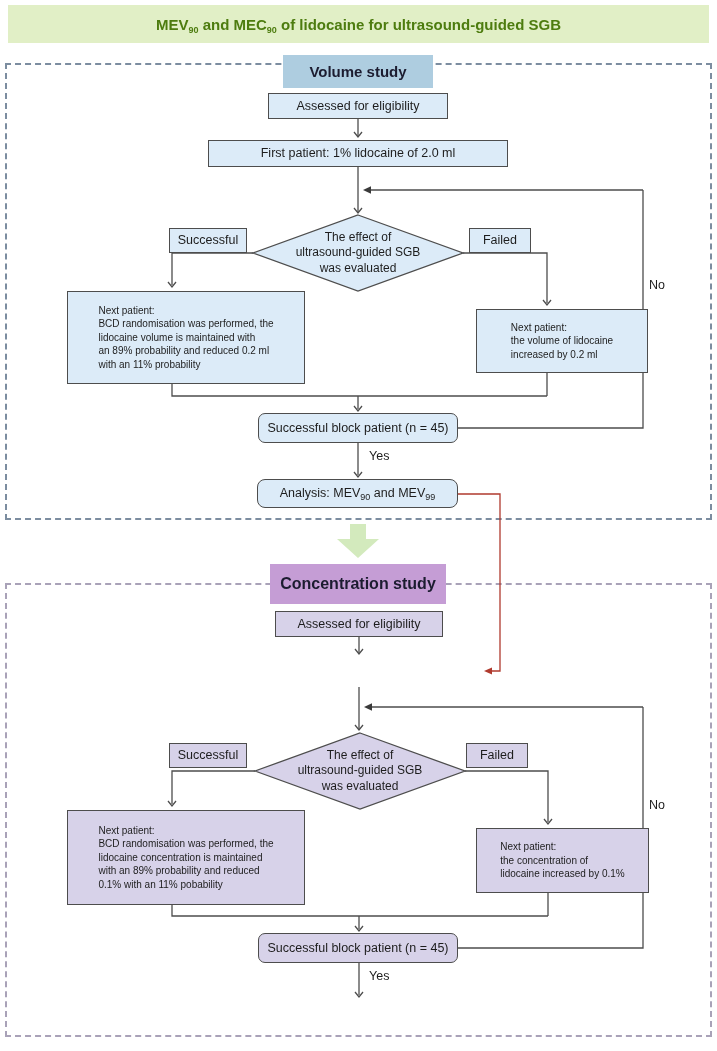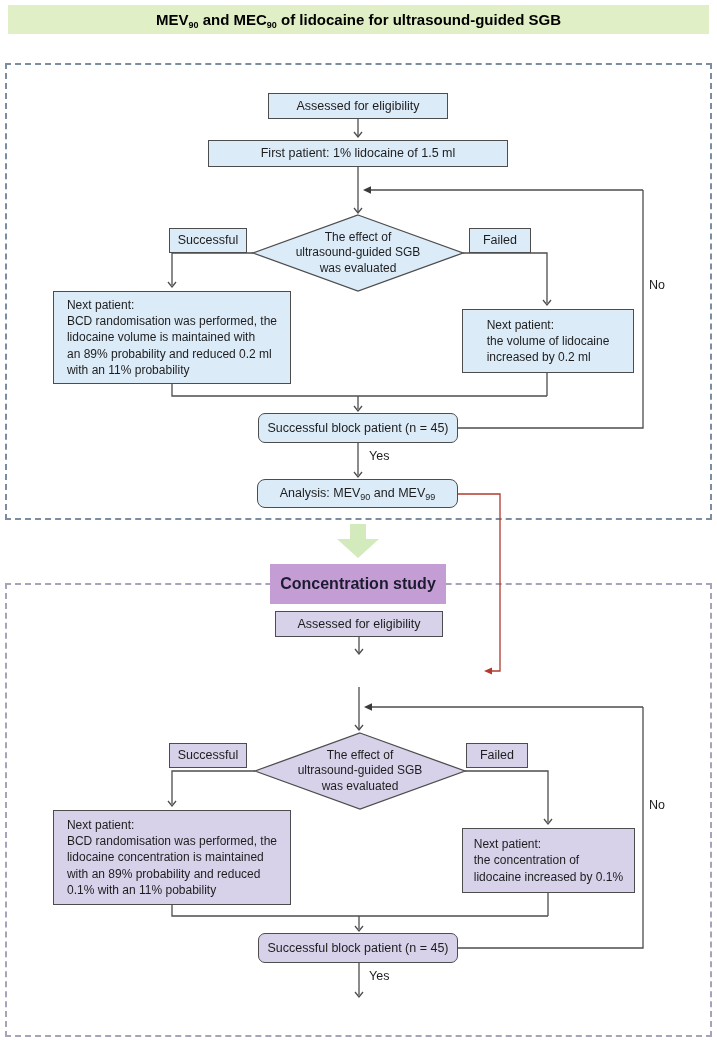--- a/index.html
+++ b/index.html
@@ -22,9 +22,9 @@
     overflow:hidden;
   }
   .title-bar{
-    position:absolute;left:8px;top:5px;width:701px;height:29px;
+    position:absolute;left:8px;top:5px;width:701px;height:38px;
     background:var(--title-bg);display:flex;align-items:center;justify-content:center;
-    font-weight:bold;font-size:15px;color:#000000;
+    font-weight:bold;font-size:15px;color:#4d7c0f;
   }
   sub.sb{font-size:9px;vertical-align:-3px;line-height:0;}
   .panel{position:absolute;background:transparent;}

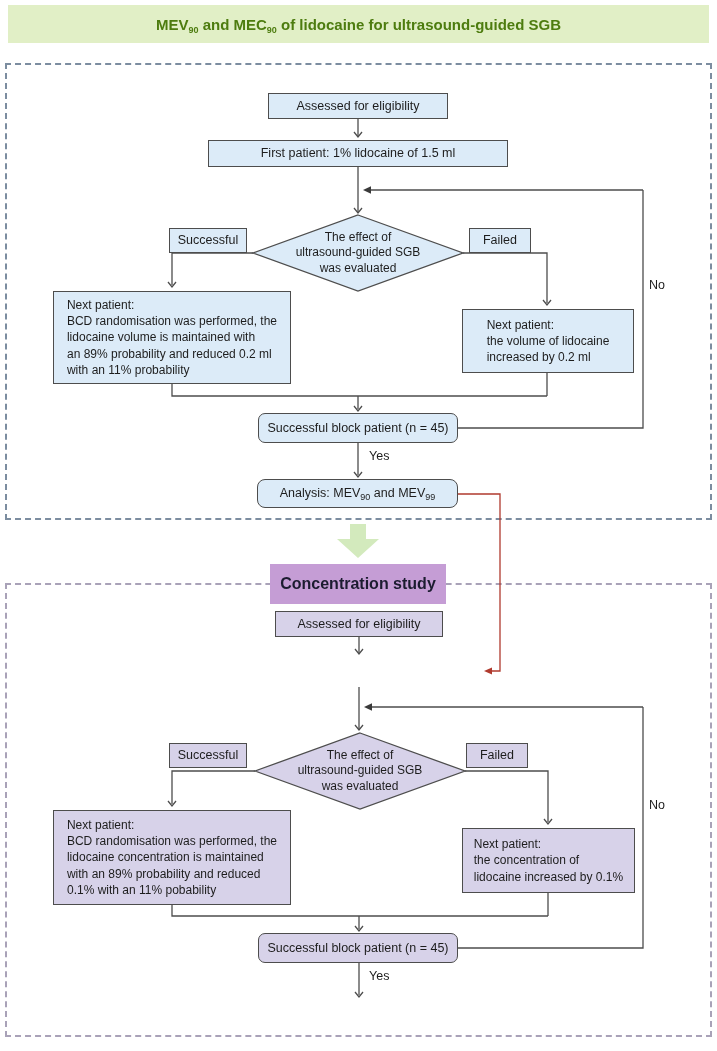--- a/index.html
+++ b/index.html
@@ -118,6 +118,7 @@
     <polygon points="360,733 465,771 360,809 255,771" fill="#d7d2e9" stroke="#4d4d4d" stroke-width="1.3"></polygon>
   </svg>
 
+  <div class="phead volume">Volume study</div>
 
   <div class="box vbox" style="left:268px;top:93px;width:180px;height:26px;">Assessed for eligibility</div>
 

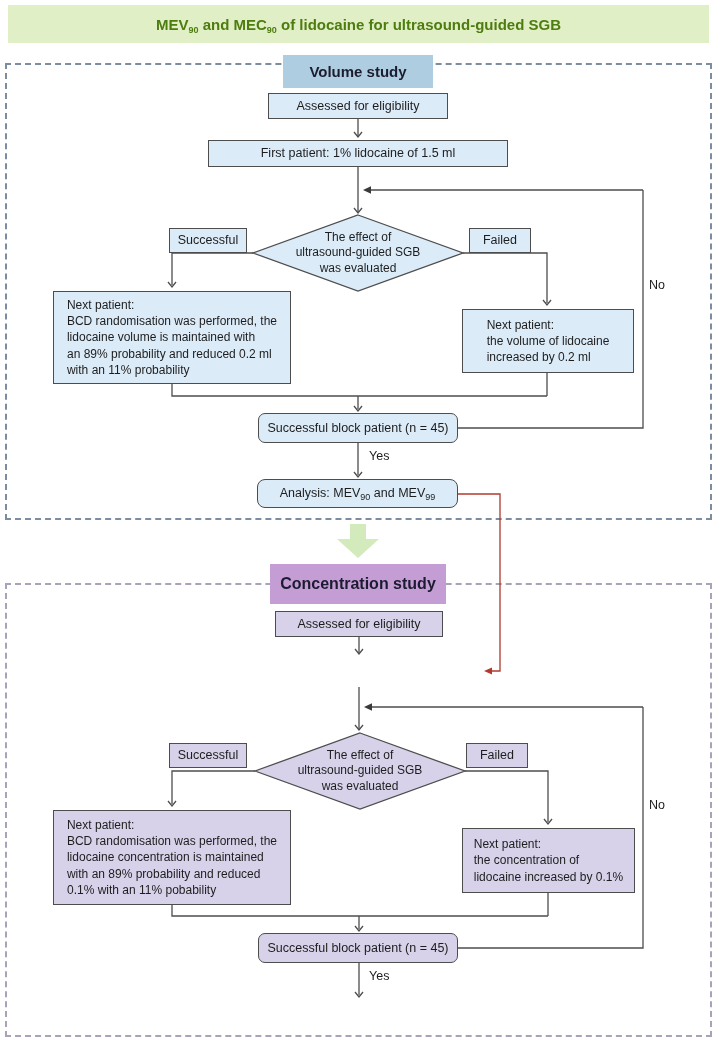--- a/index.html
+++ b/index.html
@@ -122,7 +122,7 @@
 
   <div class="box vbox" style="left:268px;top:93px;width:180px;height:26px;">Assessed for eligibility</div>
 
-  <div class="box vbox" style="left:208px;top:140px;width:300px;height:27px;">First patient: 1% lidocaine of 1.5 ml</div>
+  <div class="box vbox" style="left:208px;top:140px;width:300px;height:27px;">First patient: 1% lidocaine of 2.0 ml</div>
 
   <div class="dtext" style="left:268px;top:223px;width:180px;height:60px;">The effect of
 ultrasound-guided SGB

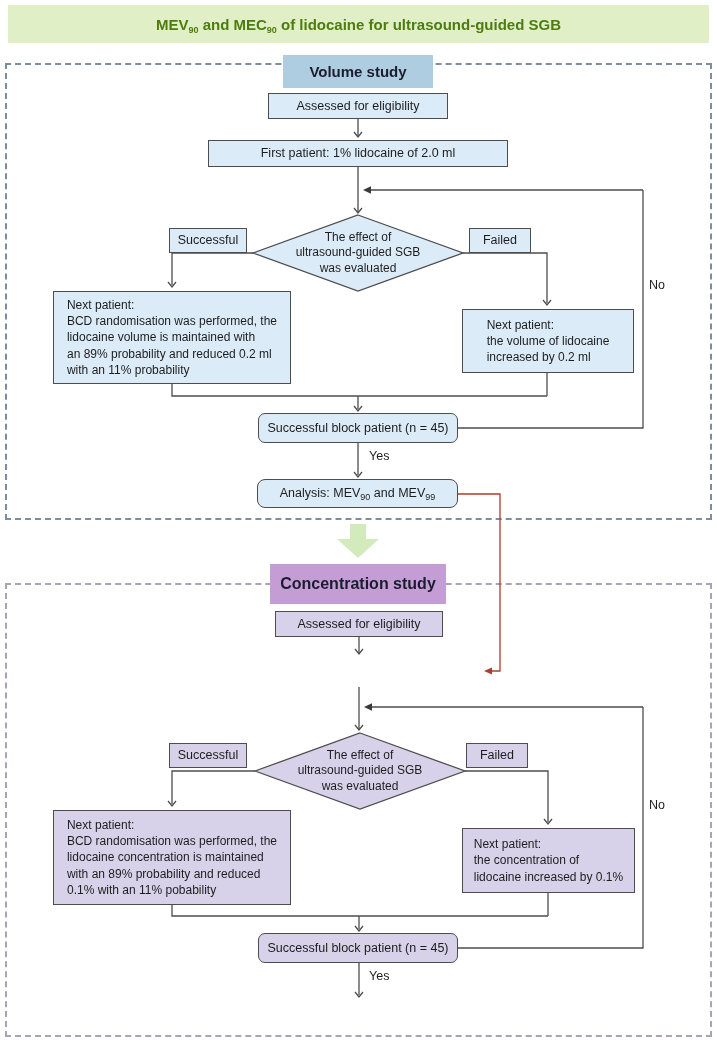--- a/index.html
+++ b/index.html
@@ -41,7 +41,7 @@
     border:1.5px solid var(--line);font-size:12.5px;text-align:left;
     line-height:1.35;z-index:3;box-sizing:border-box;white-space:nowrap;
   }
-  .box.multi{white-space:pre-line;font-size:12px;}
+  .box.multi{white-space:pre-line;font-size:10px;margin-left:14px;}
   .box.vbox{background:var(--box-volume);}
   .box.cbox{background:var(--box-conc);}
   .box.rounded{border-radius:7px;}

